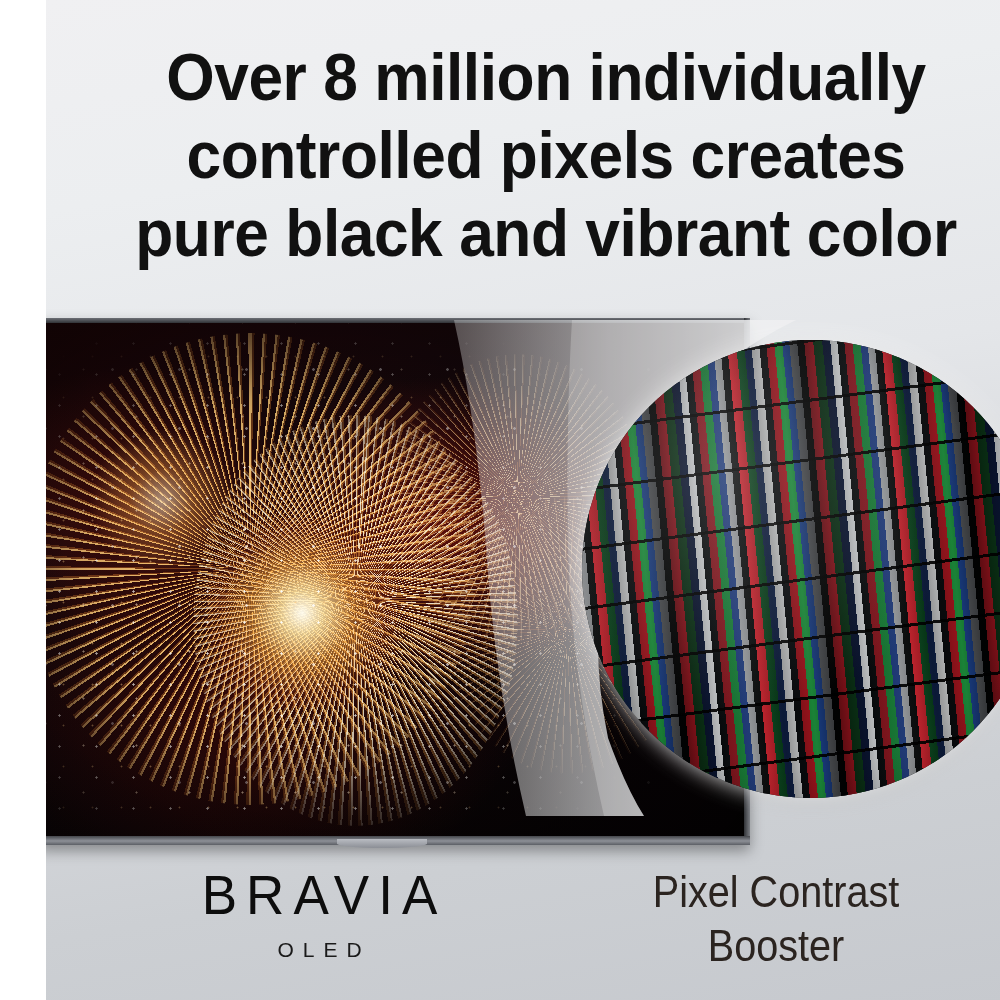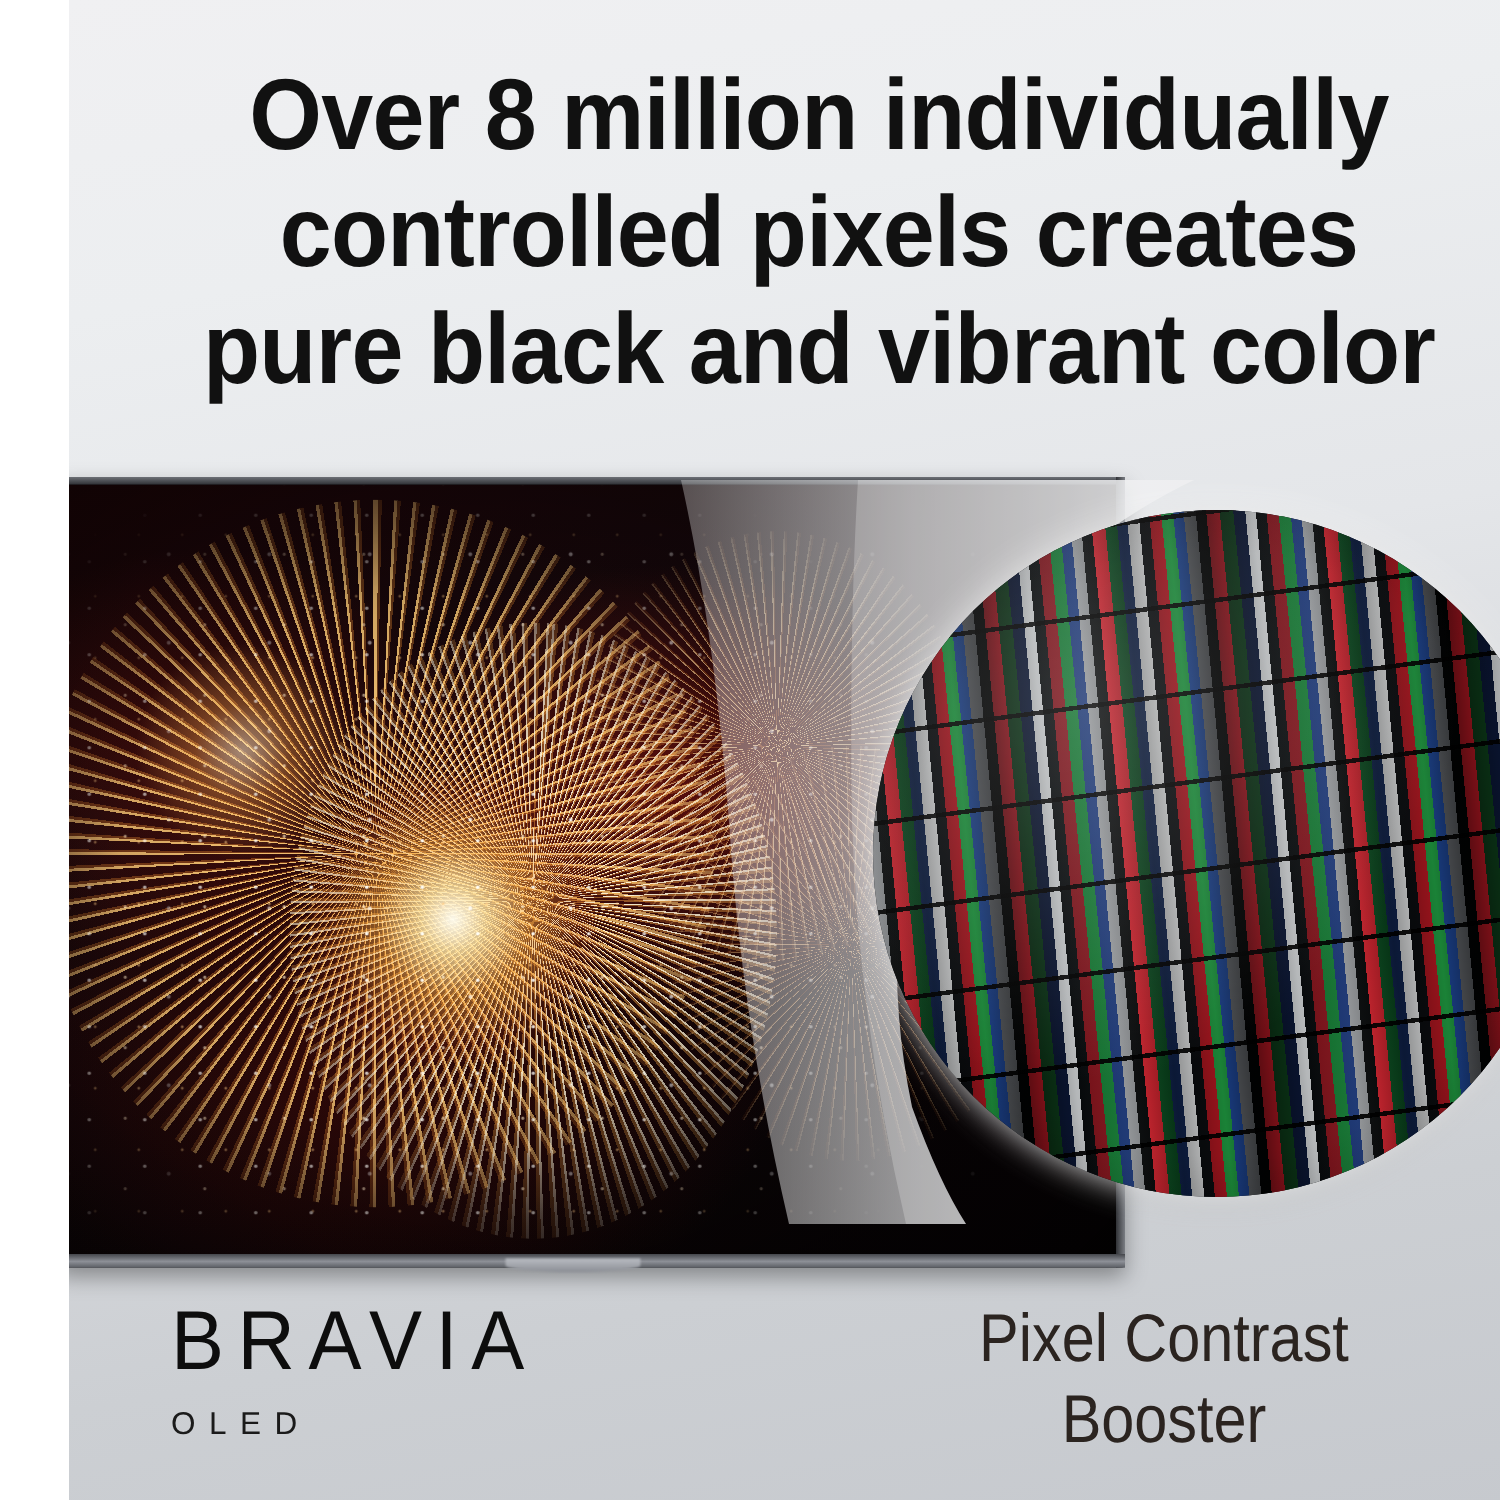--- a/index.html
+++ b/index.html
@@ -136,7 +136,7 @@
                radial-gradient(circle at 50% 50%, transparent 62%, rgba(0,0,0,.30) 100%);}
 
   
-  #bravia{position:absolute;left:68px;top:866px;width:420px;text-align:left;}
+  #bravia{position:absolute;left:68px;top:866px;width:420px;text-align:center;}
   #bravia .word{font-size:53px;line-height:58px;color:#0d0d0d;font-weight:400;
                 letter-spacing:9px;
                 font-family:"Liberation Sans",sans-serif;

